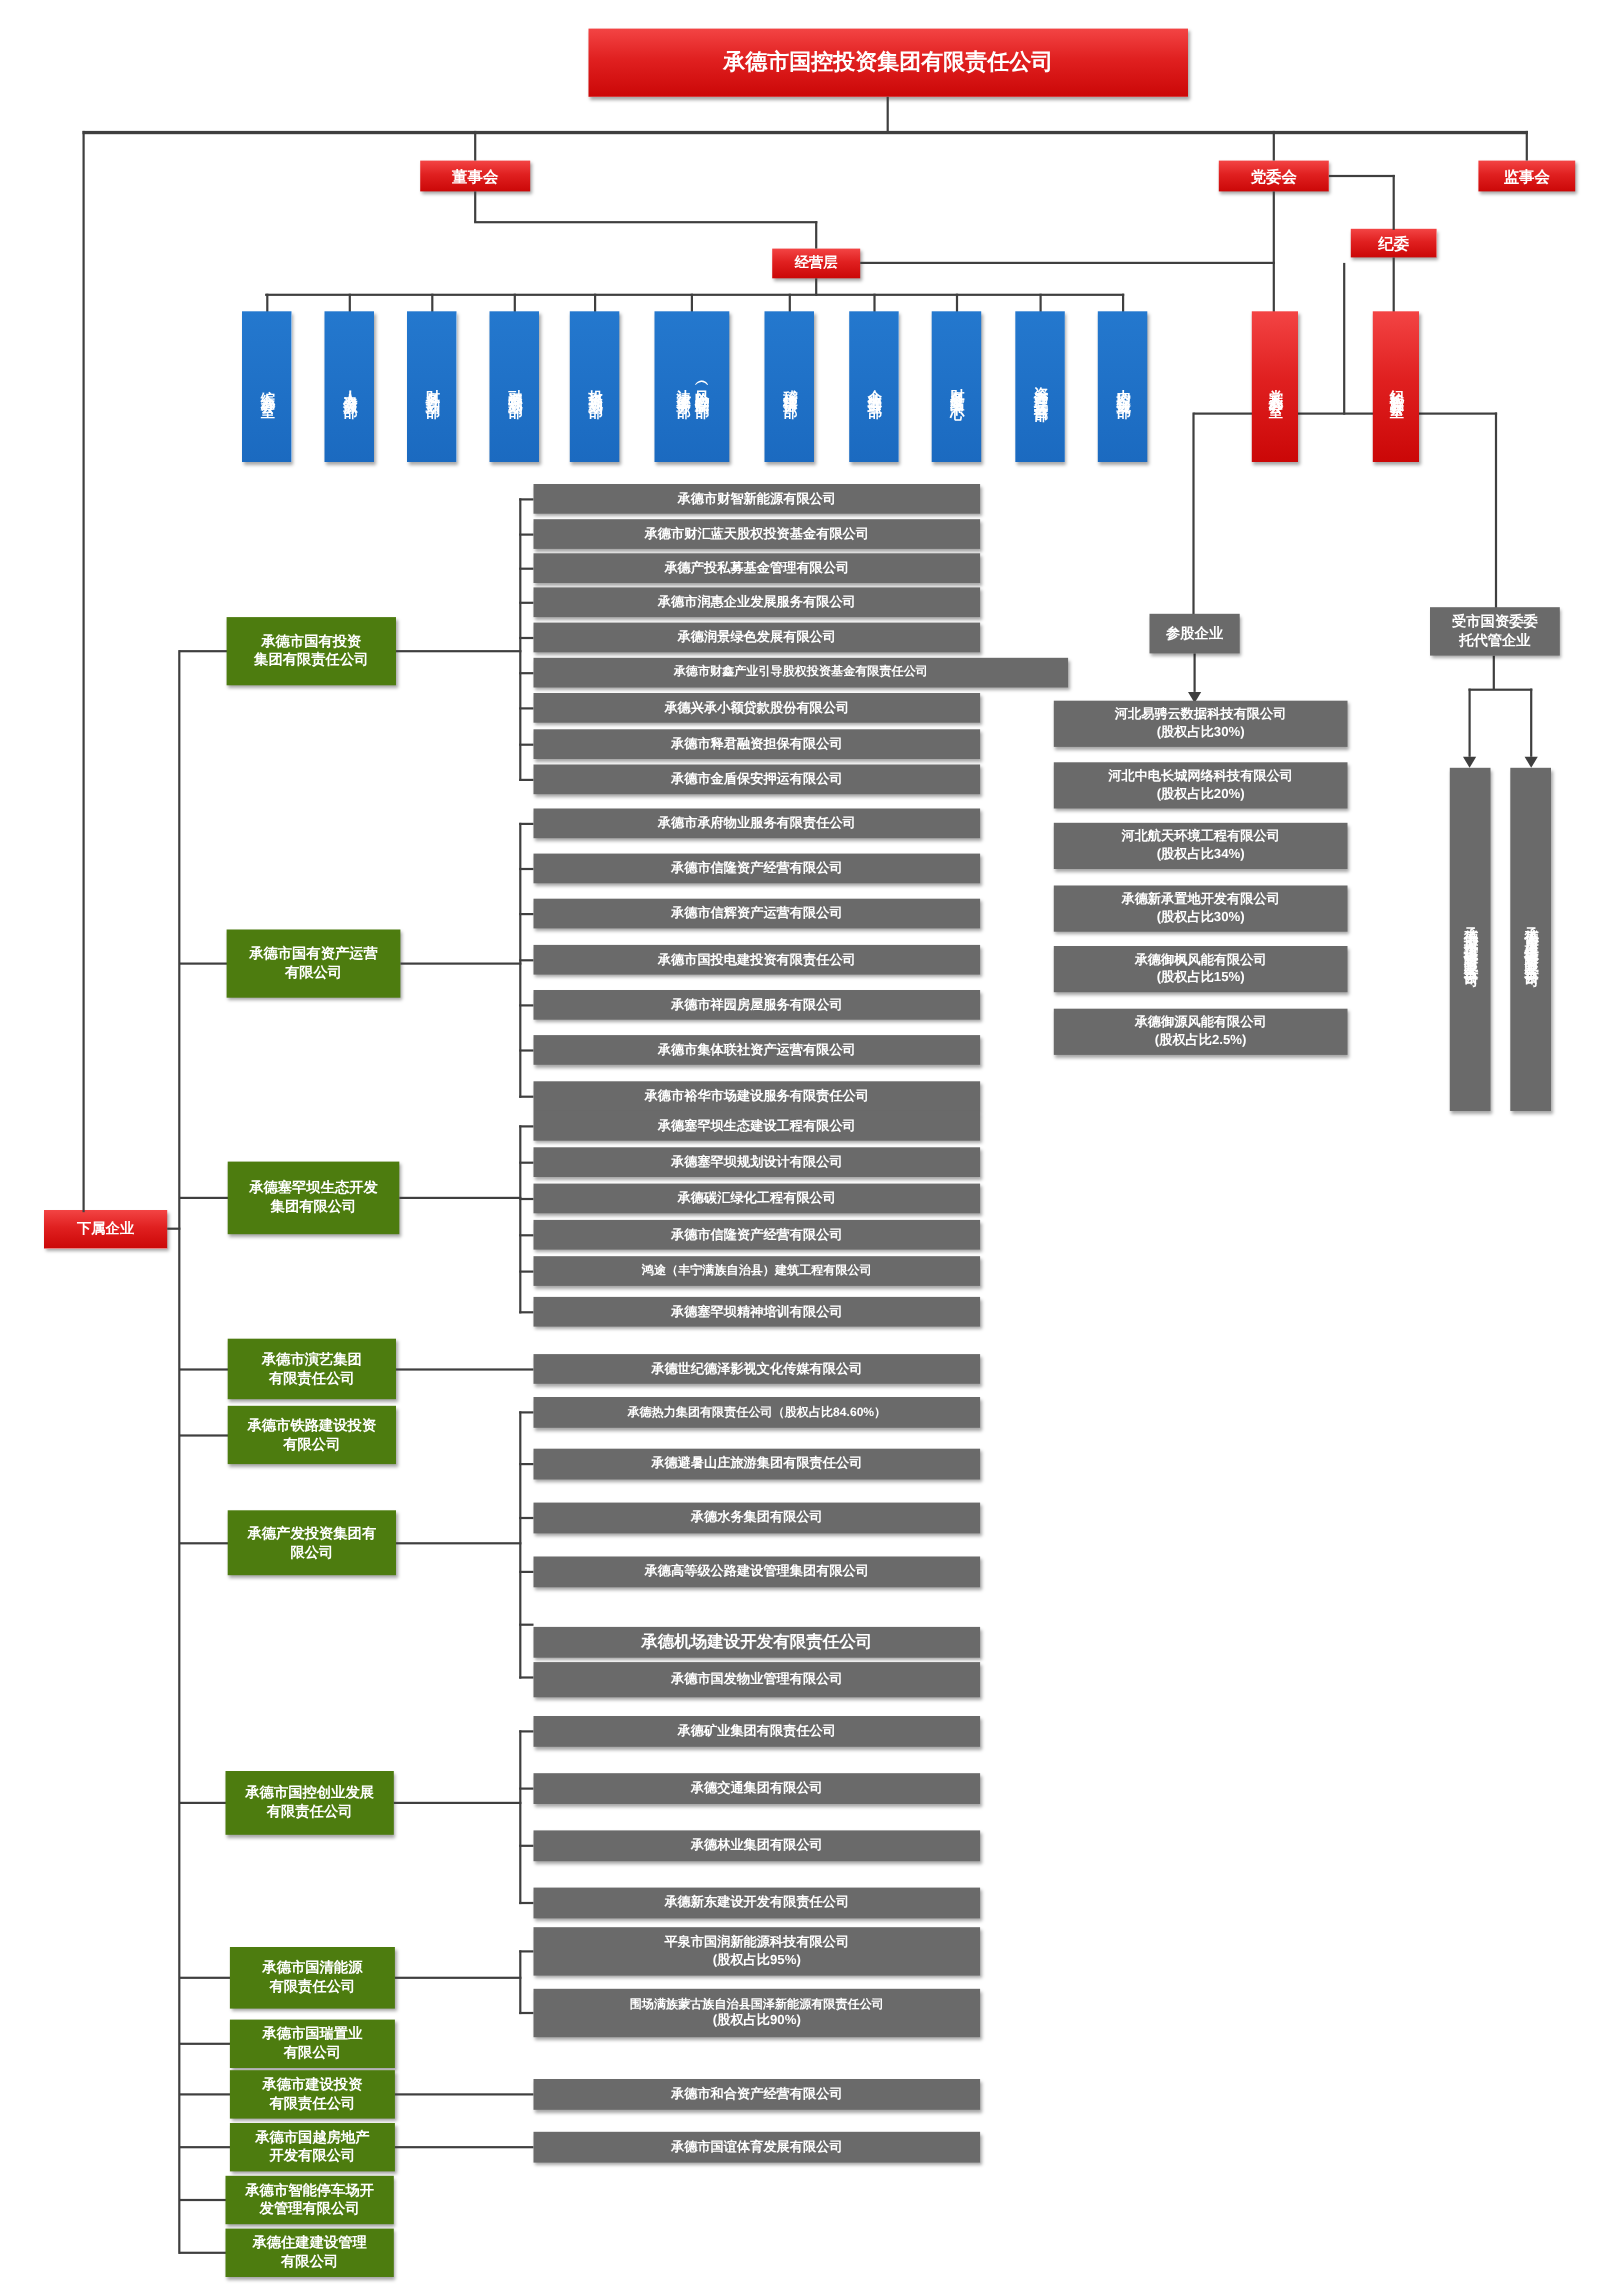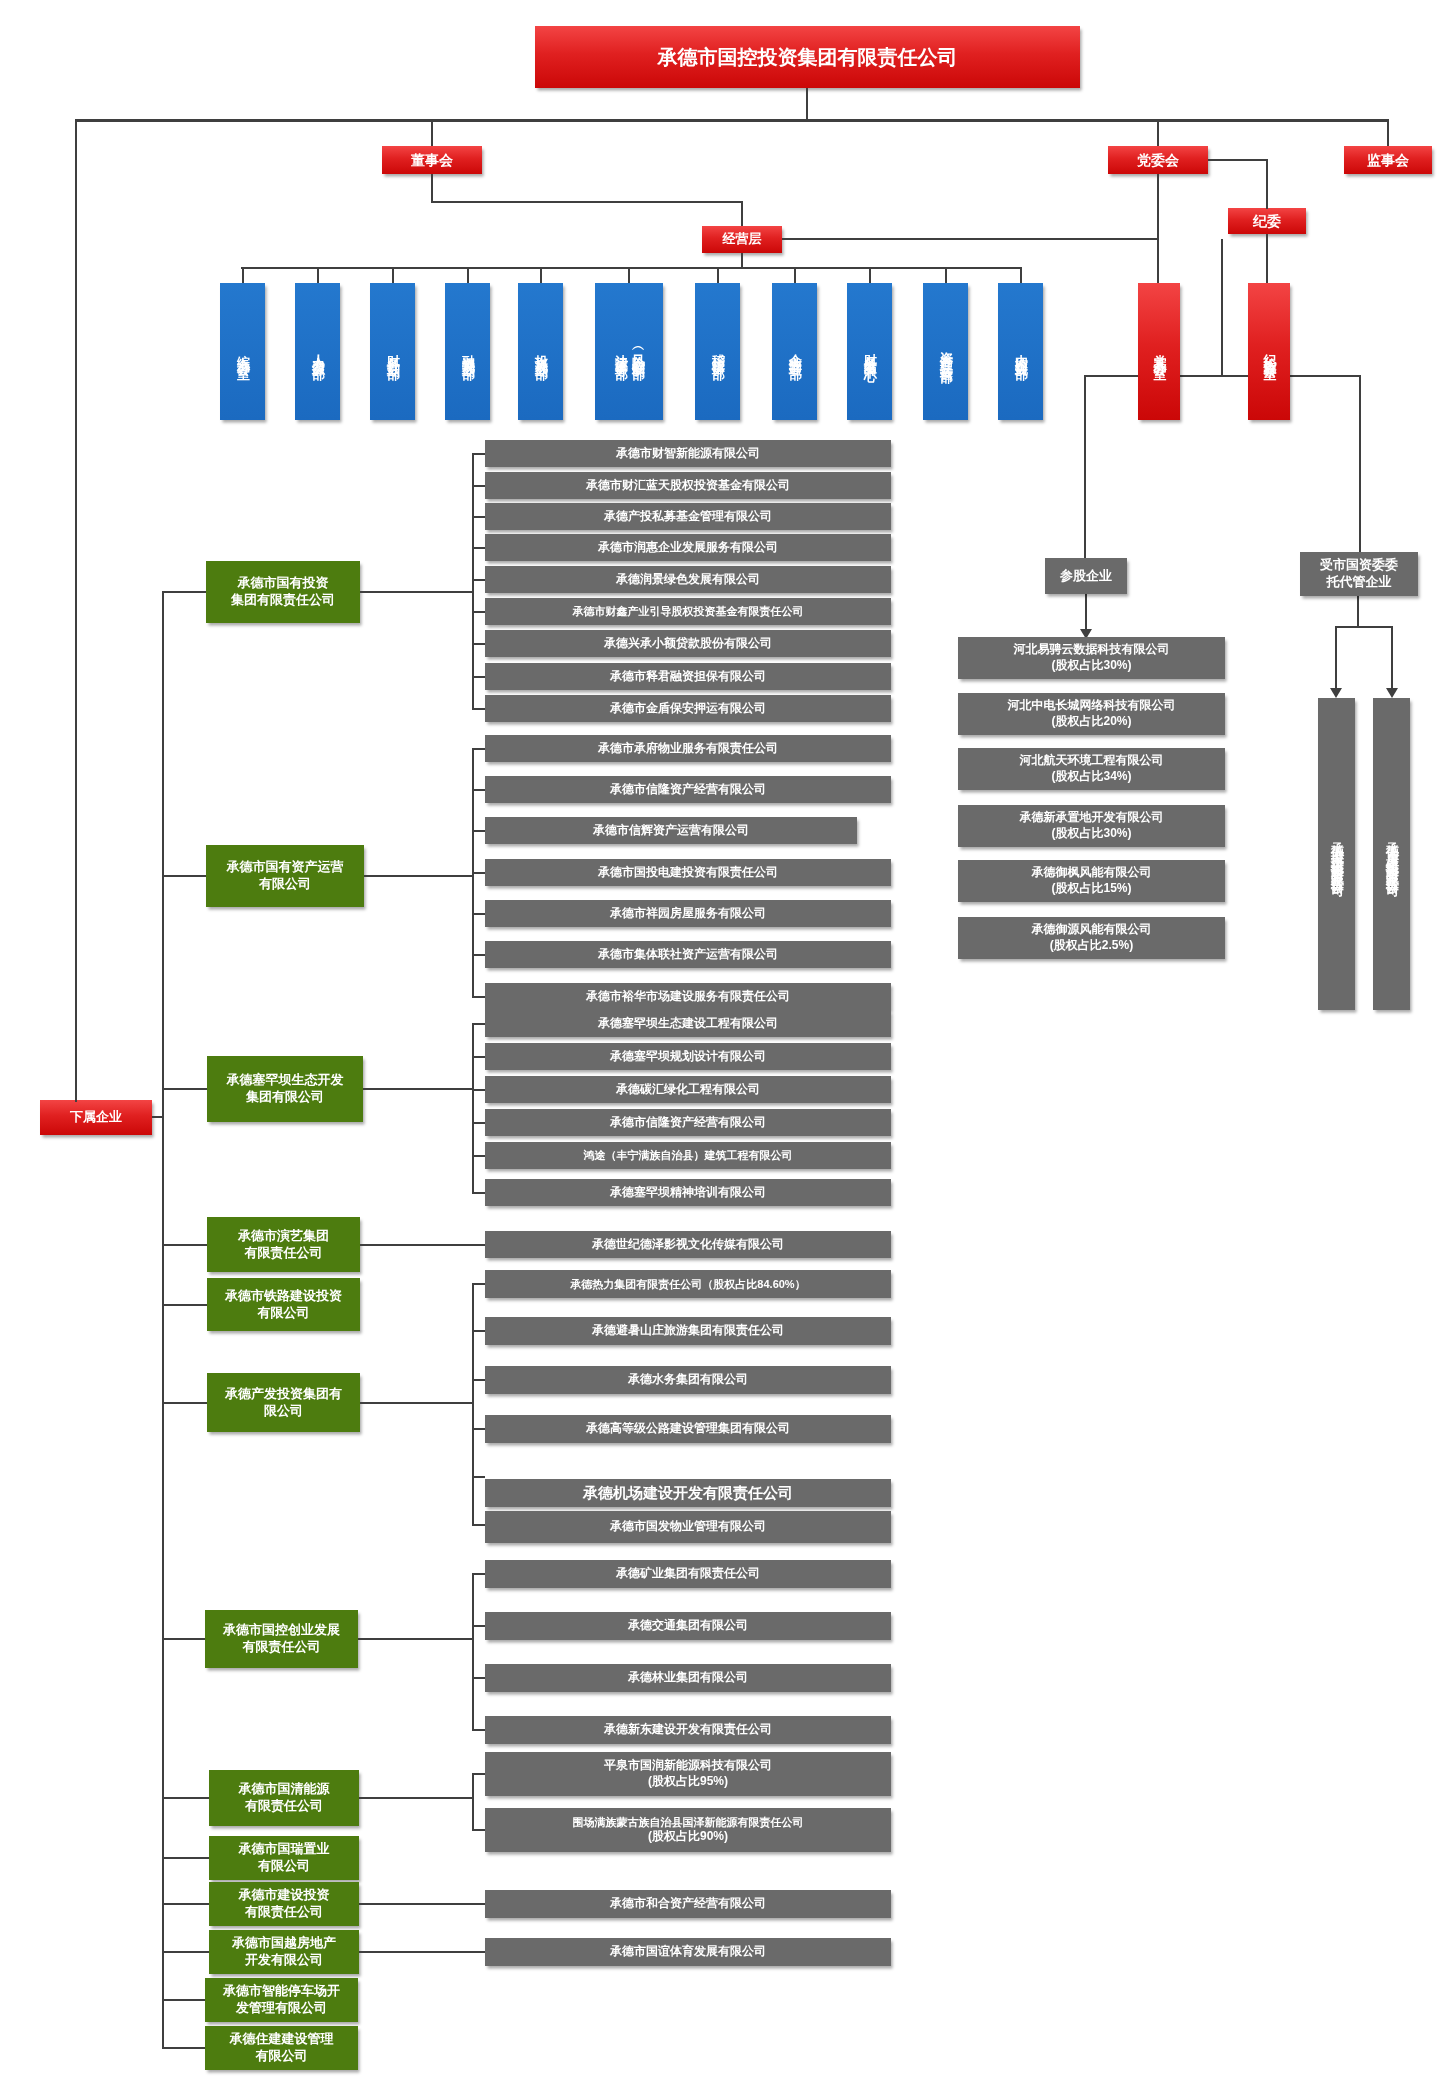--- a/index.html
+++ b/index.html
@@ -102,7 +102,7 @@
     <div class="b gray" style="left: 485px; top: 503px; width: 406px; height: 27px; font-size: 12px;"><span>承德产投私募基金管理有限公司</span></div>
     <div class="b gray" style="left: 485px; top: 534px; width: 406px; height: 27px; font-size: 12px;"><span>承德市润惠企业发展服务有限公司</span></div>
     <div class="b gray" style="left: 485px; top: 566px; width: 406px; height: 27px; font-size: 12px;"><span>承德润景绿色发展有限公司</span></div>
-    <div class="b gray" style="left: 485px; top: 598px; width: 406px; height: 27px; font-size: 12px;"><span style="font-size: 11px;">承德市财鑫产业引导股权投资基金有限责任公司</span></div>
+    <div class="b gray" style="left: 485px; top: 598px; width: 486px; height: 27px; font-size: 12px;"><span style="font-size: 11px;">承德市财鑫产业引导股权投资基金有限责任公司</span></div>
     <div class="b gray" style="left: 485px; top: 630px; width: 406px; height: 27px; font-size: 12px;"><span>承德兴承小额贷款股份有限公司</span></div>
     <div class="b gray" style="left: 485px; top: 663px; width: 406px; height: 27px; font-size: 12px;"><span>承德市释君融资担保有限公司</span></div>
     <div class="b gray" style="left: 485px; top: 695px; width: 406px; height: 27px; font-size: 12px;"><span>承德市金盾保安押运有限公司</span></div>

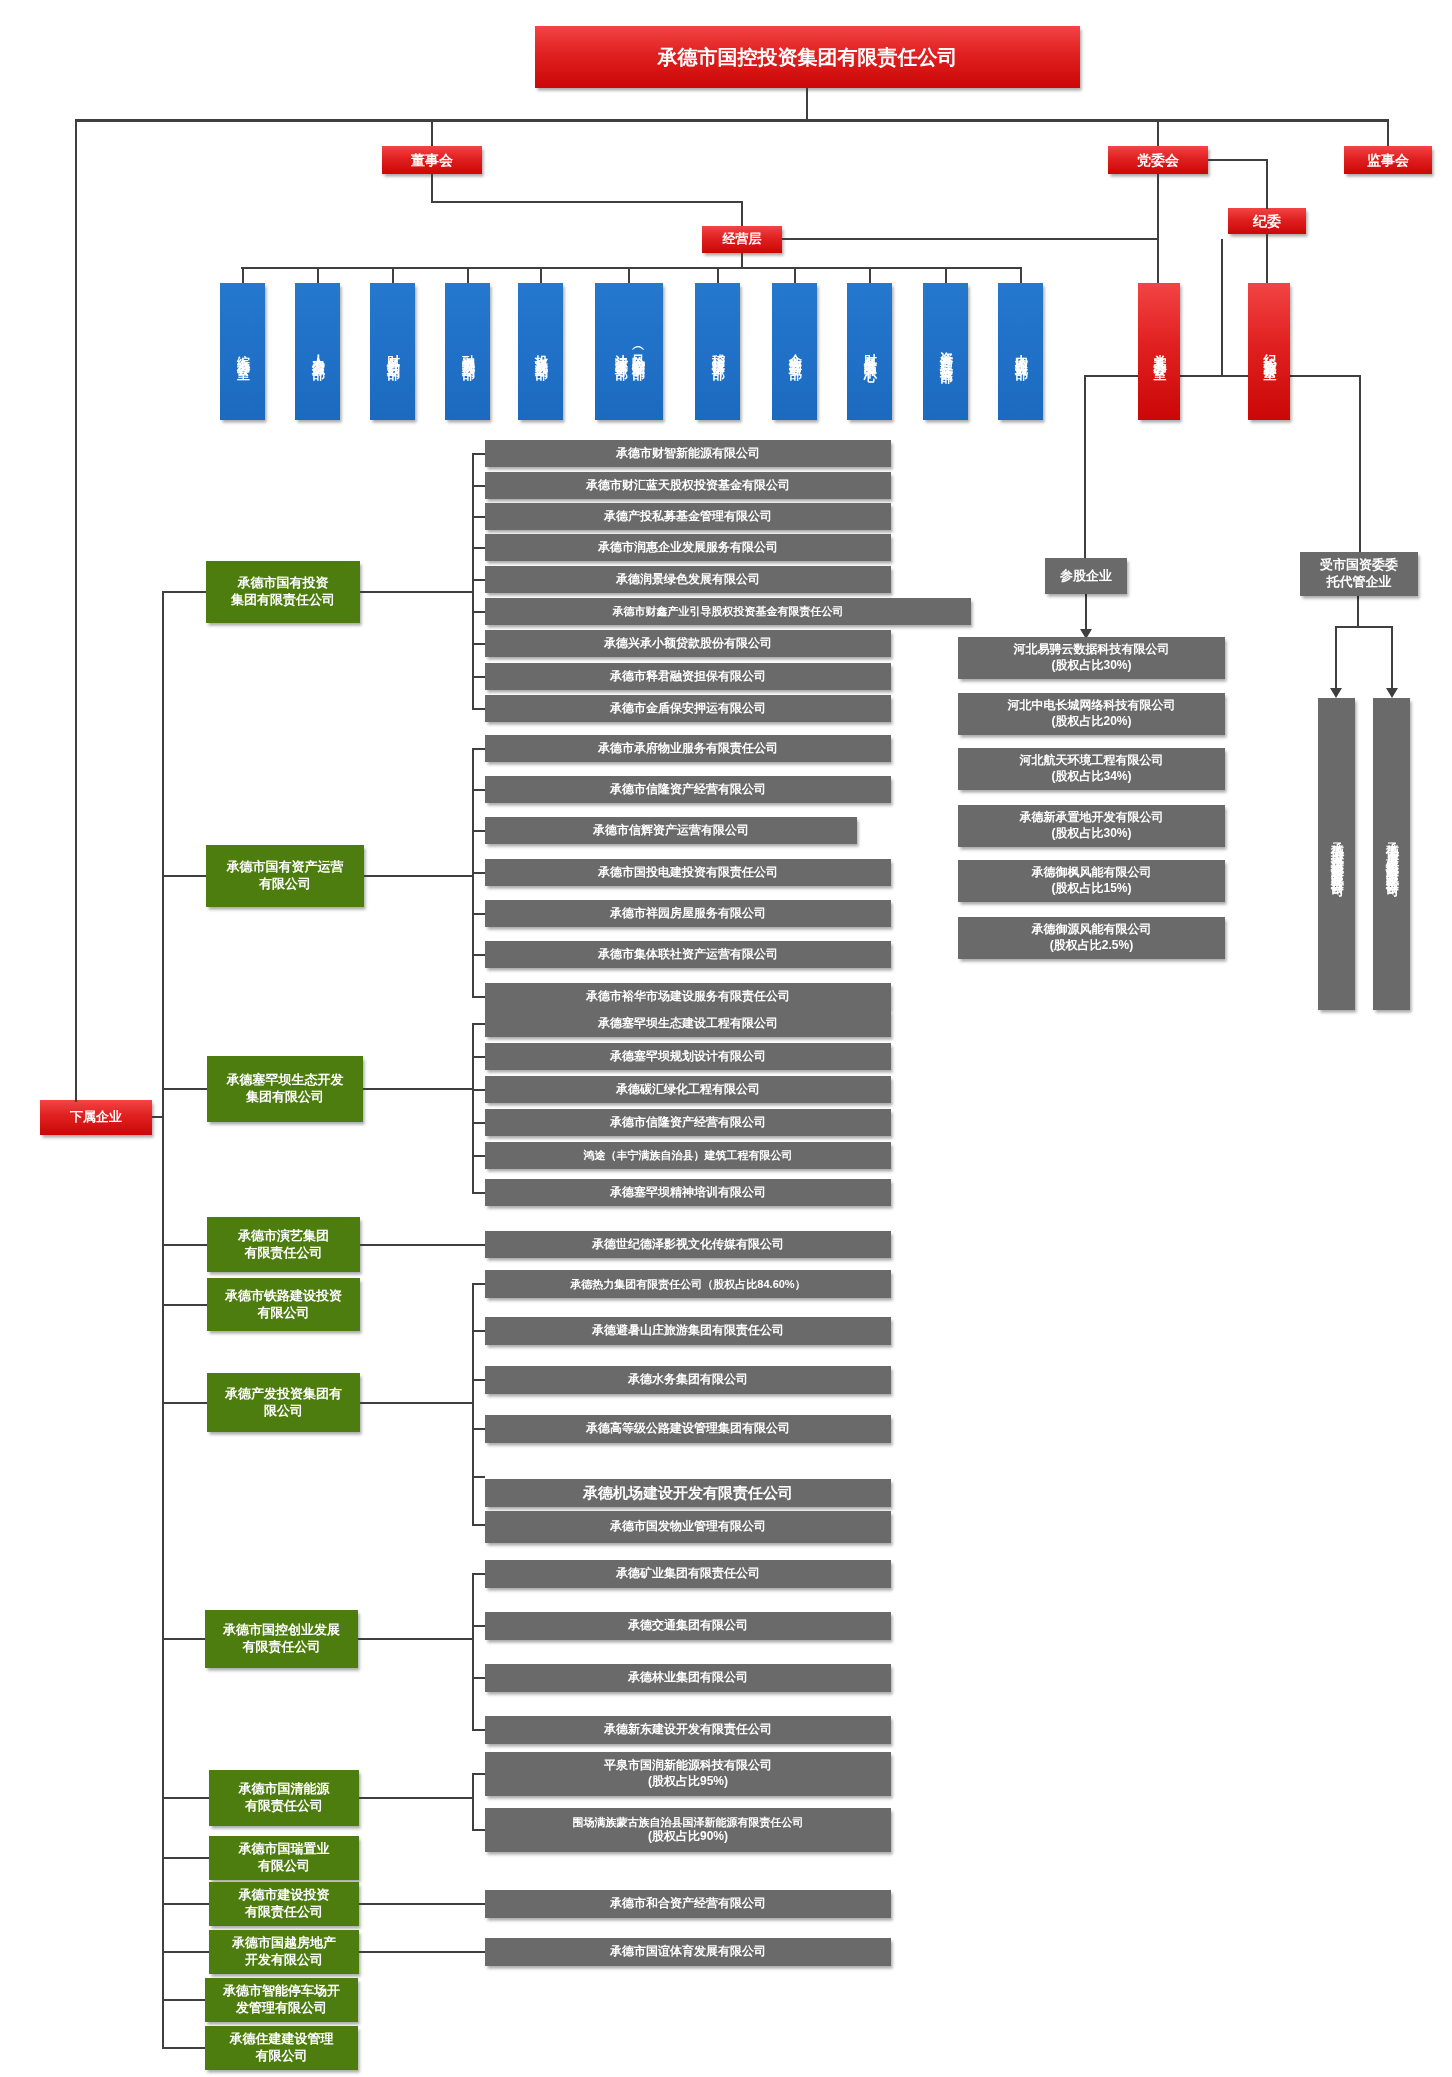--- a/index.html
+++ b/index.html
@@ -120,7 +120,7 @@
     <div class="line" style="left: 472px; top: 995.5px; width: 13px; height: 2px;"></div>
     <div class="b gray" style="left: 485px; top: 735px; width: 406px; height: 27px; font-size: 12px;"><span>承德市承府物业服务有限责任公司</span></div>
     <div class="b gray" style="left: 485px; top: 776px; width: 406px; height: 27px; font-size: 12px;"><span>承德市信隆资产经营有限公司</span></div>
-    <div class="b gray" style="left: 485px; top: 817px; width: 372px; height: 27px; font-size: 12px;"><span>承德市信辉资产运营有限公司</span></div>
+    <div class="b gray" style="left: 485px; top: 817px; width: 406px; height: 27px; font-size: 12px;"><span>承德市信辉资产运营有限公司</span></div>
     <div class="b gray" style="left: 485px; top: 859px; width: 406px; height: 27px; font-size: 12px;"><span>承德市国投电建投资有限责任公司</span></div>
     <div class="b gray" style="left: 485px; top: 900px; width: 406px; height: 27px; font-size: 12px;"><span>承德市祥园房屋服务有限公司</span></div>
     <div class="b gray" style="left: 485px; top: 941px; width: 406px; height: 27px; font-size: 12px;"><span>承德市集体联社资产运营有限公司</span></div>

